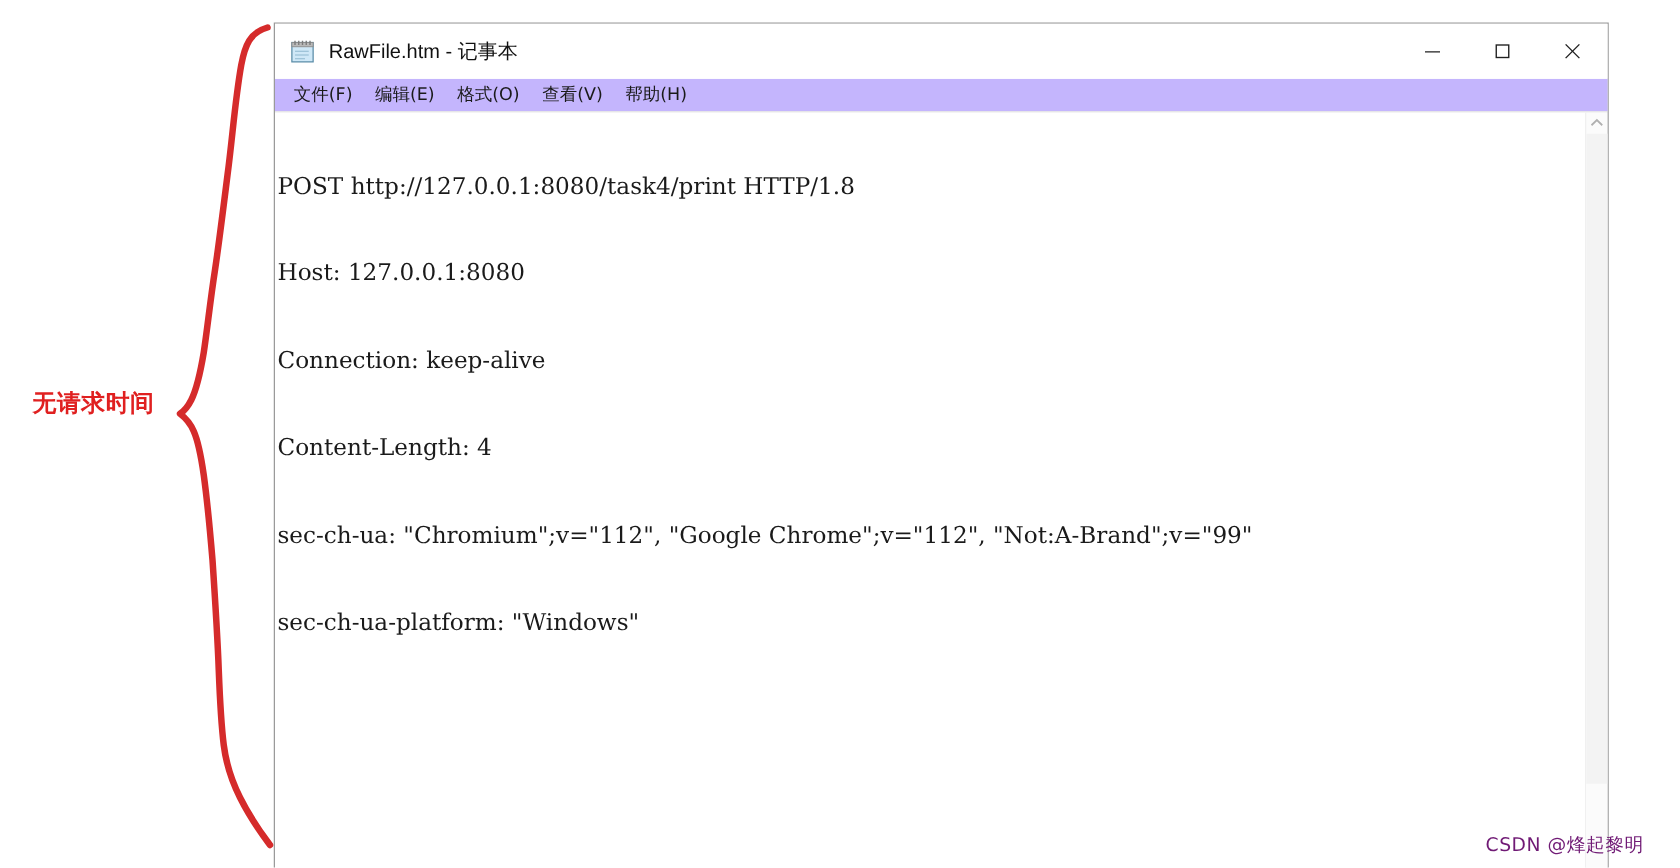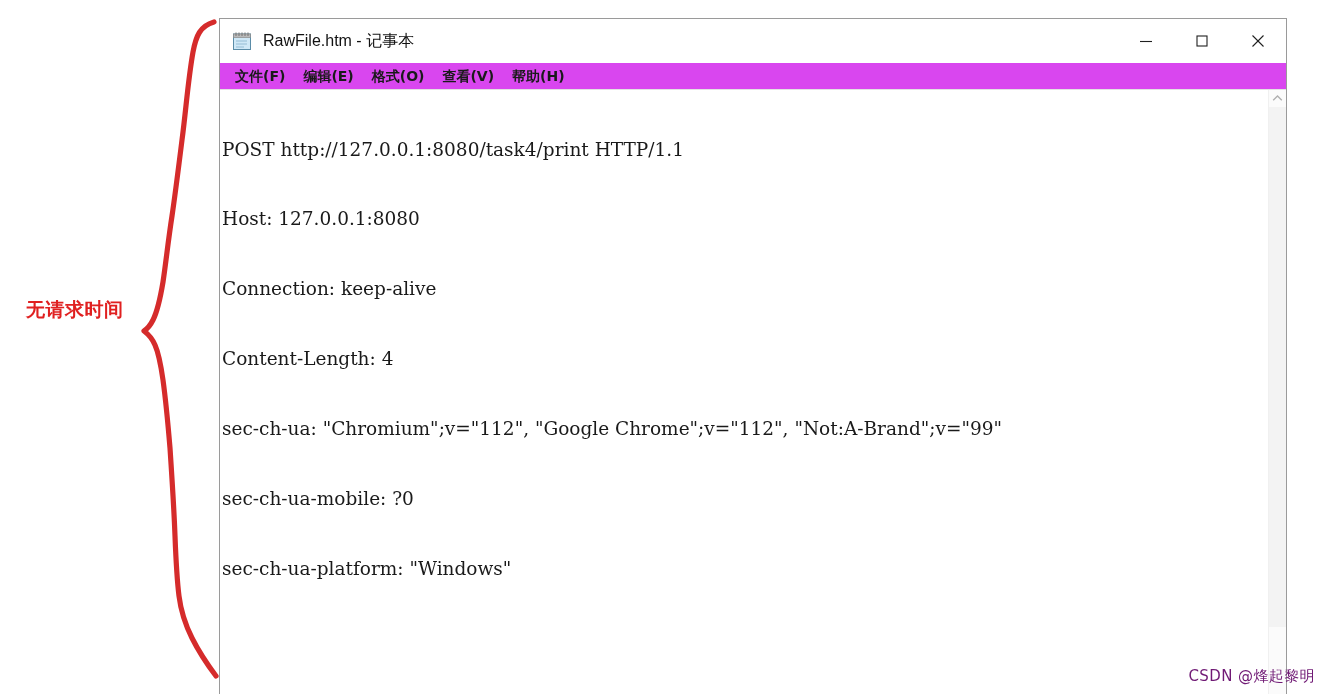--- a/index.html
+++ b/index.html
@@ -105,8 +105,7 @@
     display: flex;
     align-items: flex-start;
     padding-left: 6px;
-    background: #d946ef;
-    font-weight: bold;
+    background: #c4b5fd;
   }
 
   .menu-item {

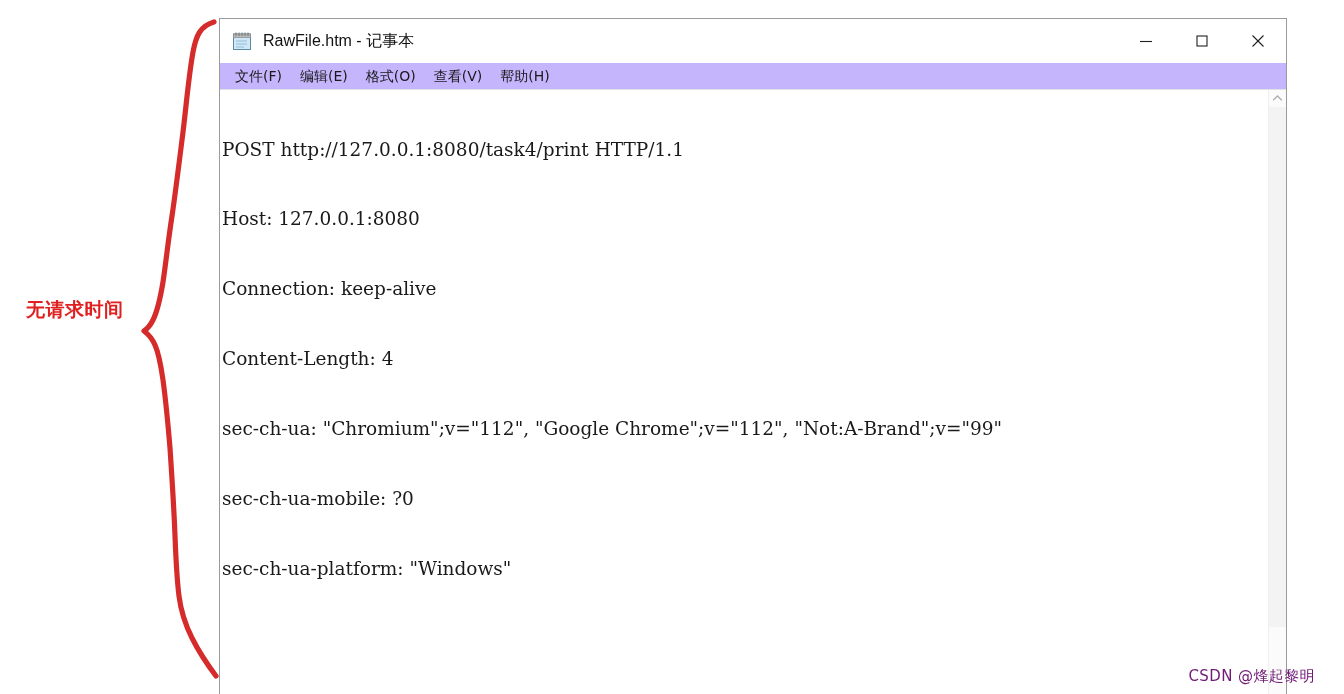--- a/index.html
+++ b/index.html
@@ -253,7 +253,7 @@
 
       <div id="text-canvas">
         <div id="text-lines">
-          <div class="text-line">POST http://127.0.0.1:8080/task4/print HTTP/1.1</div>
+          <div class="text-line">POST http://127.0.0.1:8080/task4/print HTTP/1.8</div>
           <div class="text-line">Host: 127.0.0.1:8080</div>
           <div class="text-line">Connection: keep-alive</div>
           <div class="text-line">Content-Length: 4</div>

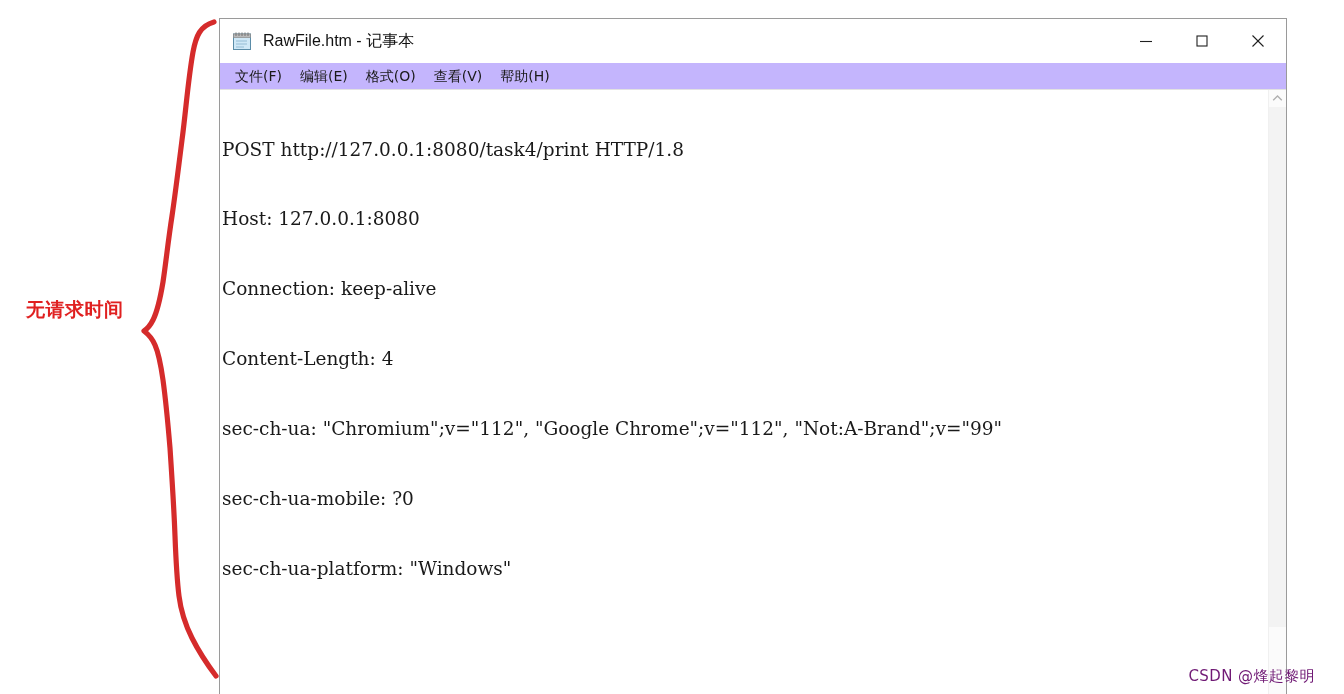--- a/index.html
+++ b/index.html
@@ -32,7 +32,7 @@
   .annotation-label {
     position: absolute;
     left: 26px;
-    top: 297px;
+    top: 310px;
     font-family: "DejaVu Sans", sans-serif;
     font-size: 19px;
     font-weight: bold;

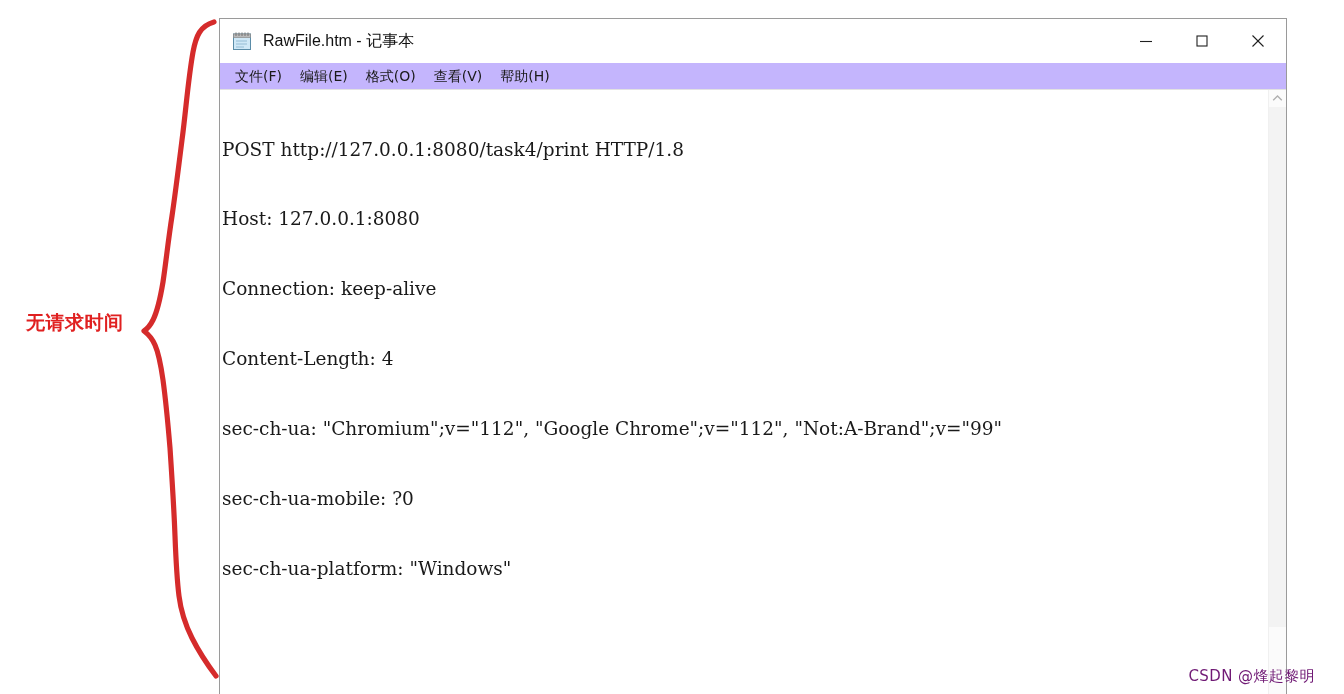--- a/index.html
+++ b/index.html
@@ -258,7 +258,6 @@
           <div class="text-line">Connection: keep-alive</div>
           <div class="text-line">Content-Length: 4</div>
           <div class="text-line">sec-ch-ua: "Chromium";v="112", "Google Chrome";v="112", "Not:A-Brand";v="99"</div>
-          <div class="text-line">sec-ch-ua-mobile: ?0</div>
           <div class="text-line">sec-ch-ua-platform: "Windows"</div>
           
           

